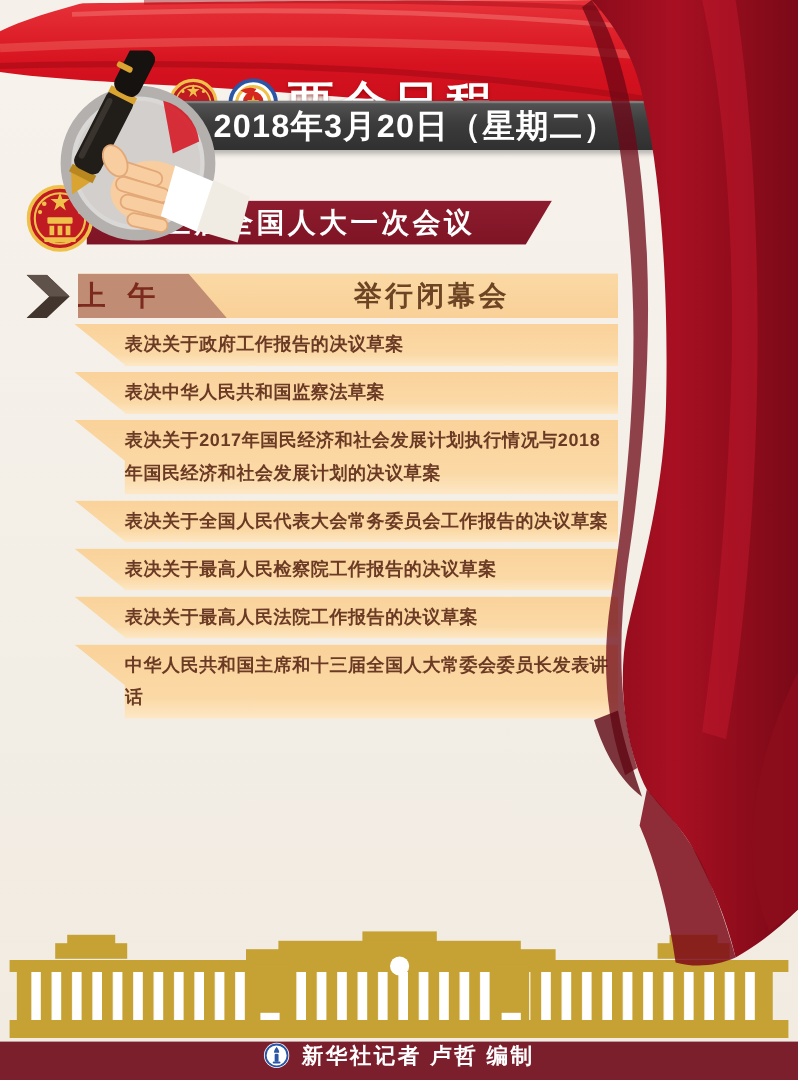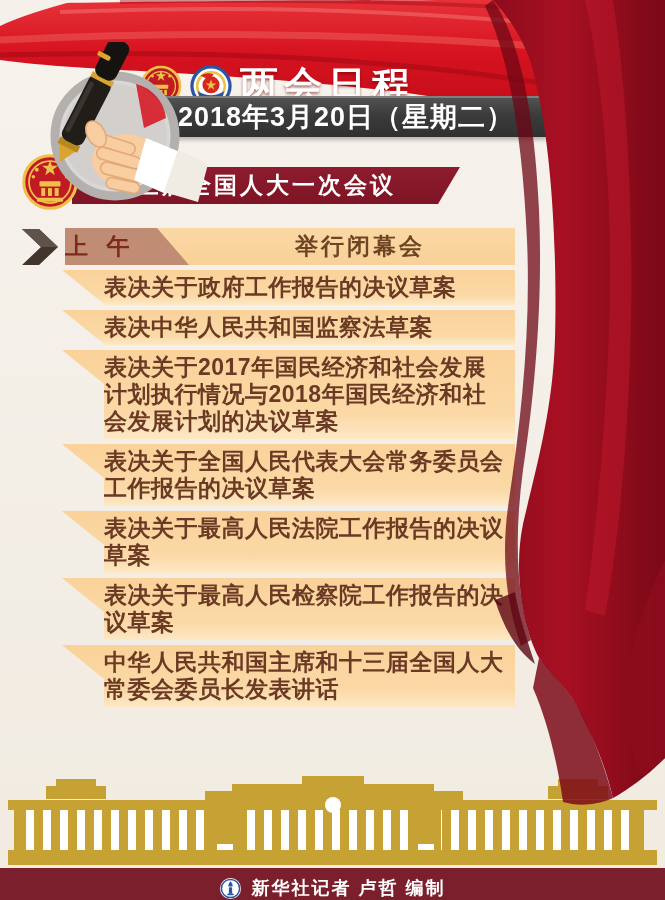--- a/index.html
+++ b/index.html
@@ -22,7 +22,7 @@
     left:145px;top:84px;width:402px;height:41px;z-index:3;
     background:linear-gradient(180deg,#555 0%,#3c3c3c 45%,#303030 100%);
     box-shadow:inset 0 2px 0 rgba(255,255,255,.25), inset 2px 0 0 rgba(255,255,255,.15), 0 3px 4px rgba(0,0,0,.25);
-    display:flex;align-items:center;justify-content:center;margin-top:12px;
+    display:flex;align-items:center;justify-content:center;
   }
   .date-banner span{color:#fff;font-size:27px;font-weight:bold;letter-spacing:1px;}
   

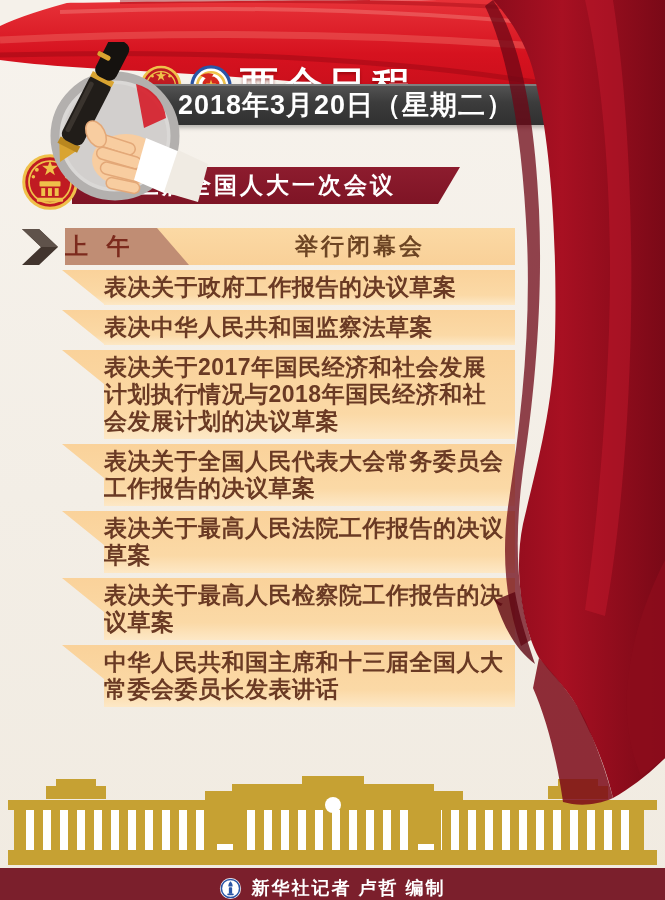--- a/index.html
+++ b/index.html
@@ -57,7 +57,7 @@
     background:linear-gradient(180deg,#fad29a 0%,#fbd9a6 72%,#fde8c6 100%);
     clip-path:polygon(0 0,100% 0,100% 100%,42px 100%,42px 34px);
     padding:4px 6px 4px 42px;margin-bottom:5px;
-    color:#6a3a24;font-size:23px;font-weight:bold;line-height:27px;letter-spacing:.5px;
+    color:#6a3a24;font-size:15px;font-weight:bold;line-height:27px;letter-spacing:.5px;
   }
   
   #building{left:0;top:776px;z-index:3;}

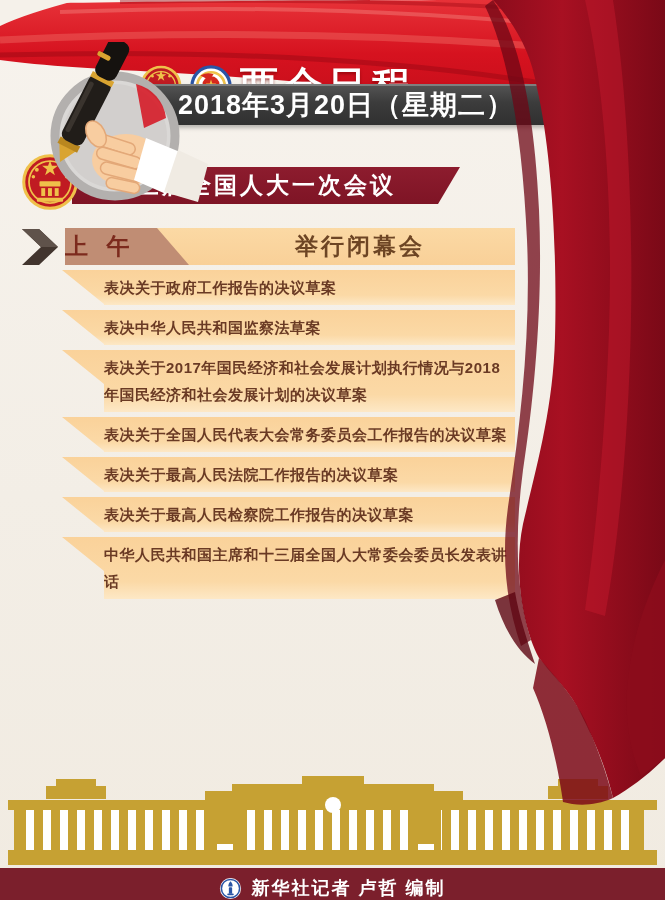--- a/index.html
+++ b/index.html
@@ -182,8 +182,8 @@
     <li>表决中华人民共和国监察法草案</li>
     <li>表决关于2017年国民经济和社会发展计划执行情况与2018年国民经济和社会发展计划的决议草案</li>
     <li>表决关于全国人民代表大会常务委员会工作报告的决议草案</li>
+    <li>表决关于最高人民检察院工作报告的决议草案</li>
     <li>表决关于最高人民法院工作报告的决议草案</li>
-    <li>表决关于最高人民检察院工作报告的决议草案</li>
     <li>中华人民共和国主席和十三届全国人大常委会委员长发表讲话</li>
   </ul>
 

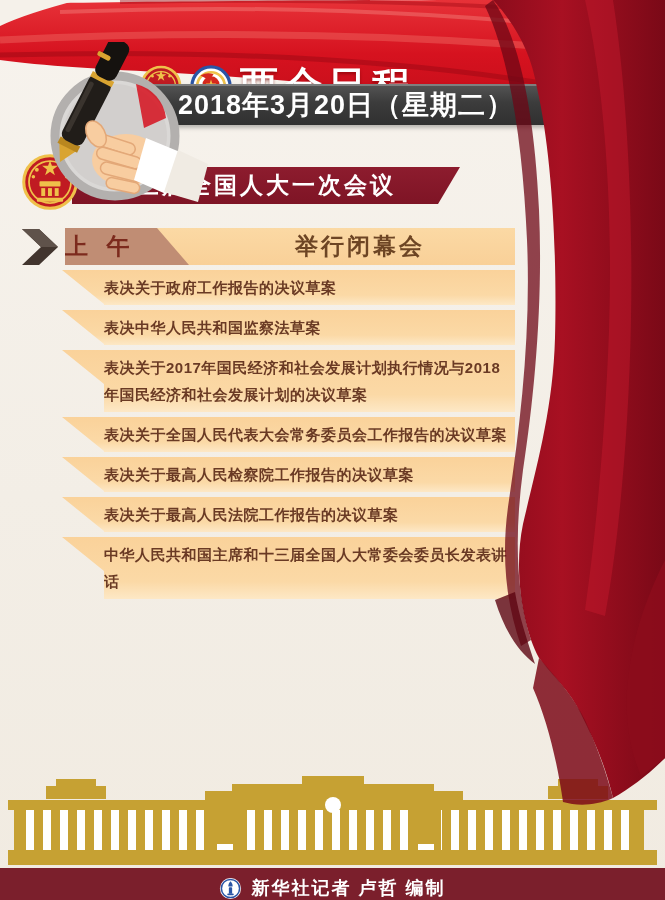--- a/index.html
+++ b/index.html
@@ -63,7 +63,7 @@
   #building{left:0;top:776px;z-index:3;}
   .footer-bar{
     left:0;top:868px;width:665px;height:32px;z-index:6;background:#7b1f2c;
-    display:flex;align-items:flex-end;justify-content:center;gap:9px;
+    display:flex;align-items:flex-start;justify-content:center;gap:9px;
   }
   .footer-bar span{color:#fff;font-size:18px;font-weight:bold;letter-spacing:2px;}
   #curtain{right:0;top:0;z-index:5;pointer-events:none;}

